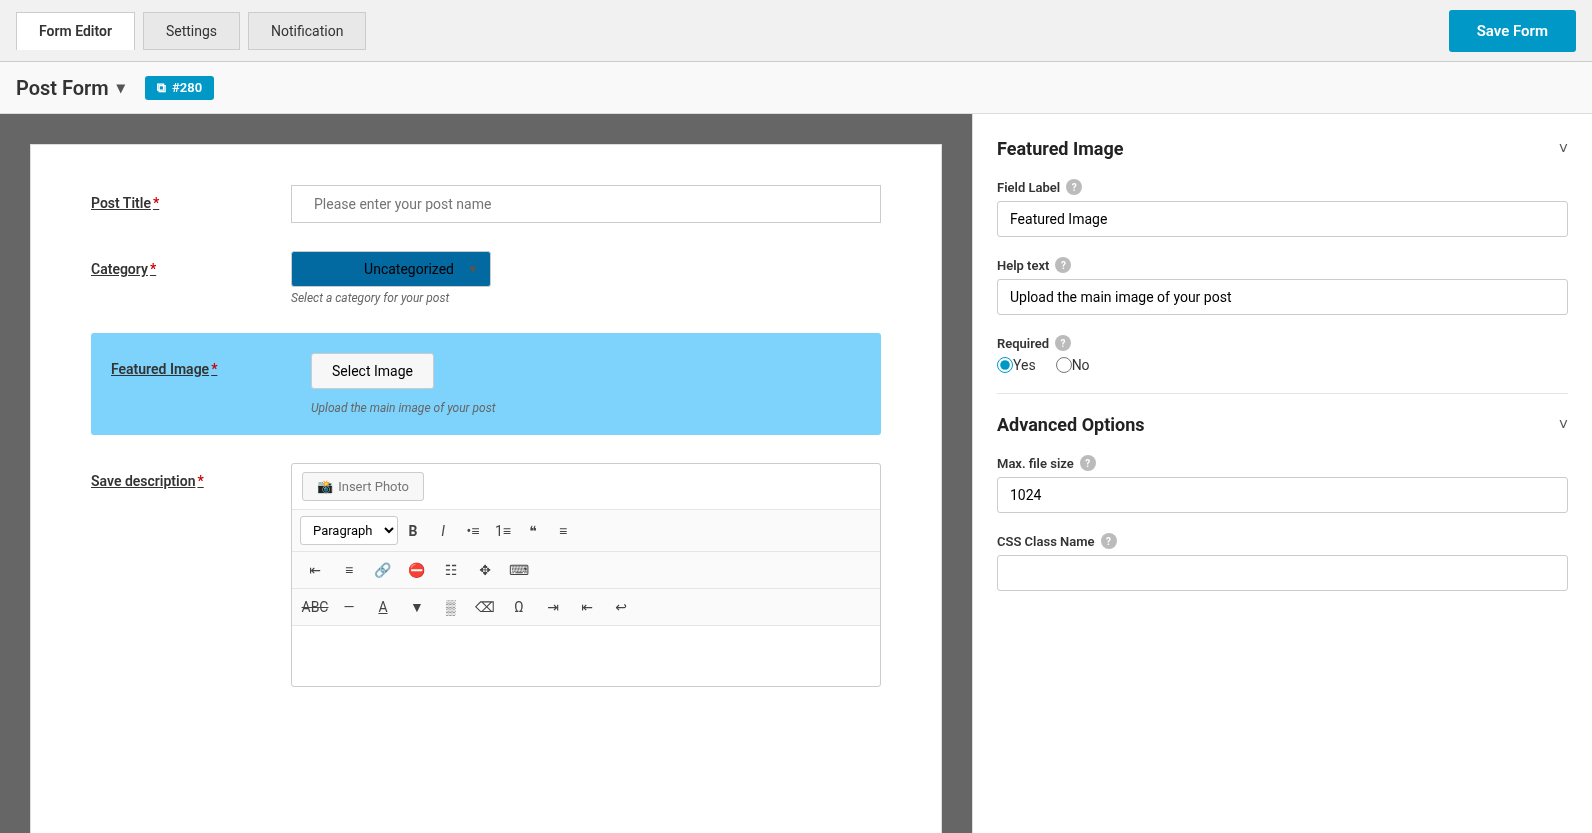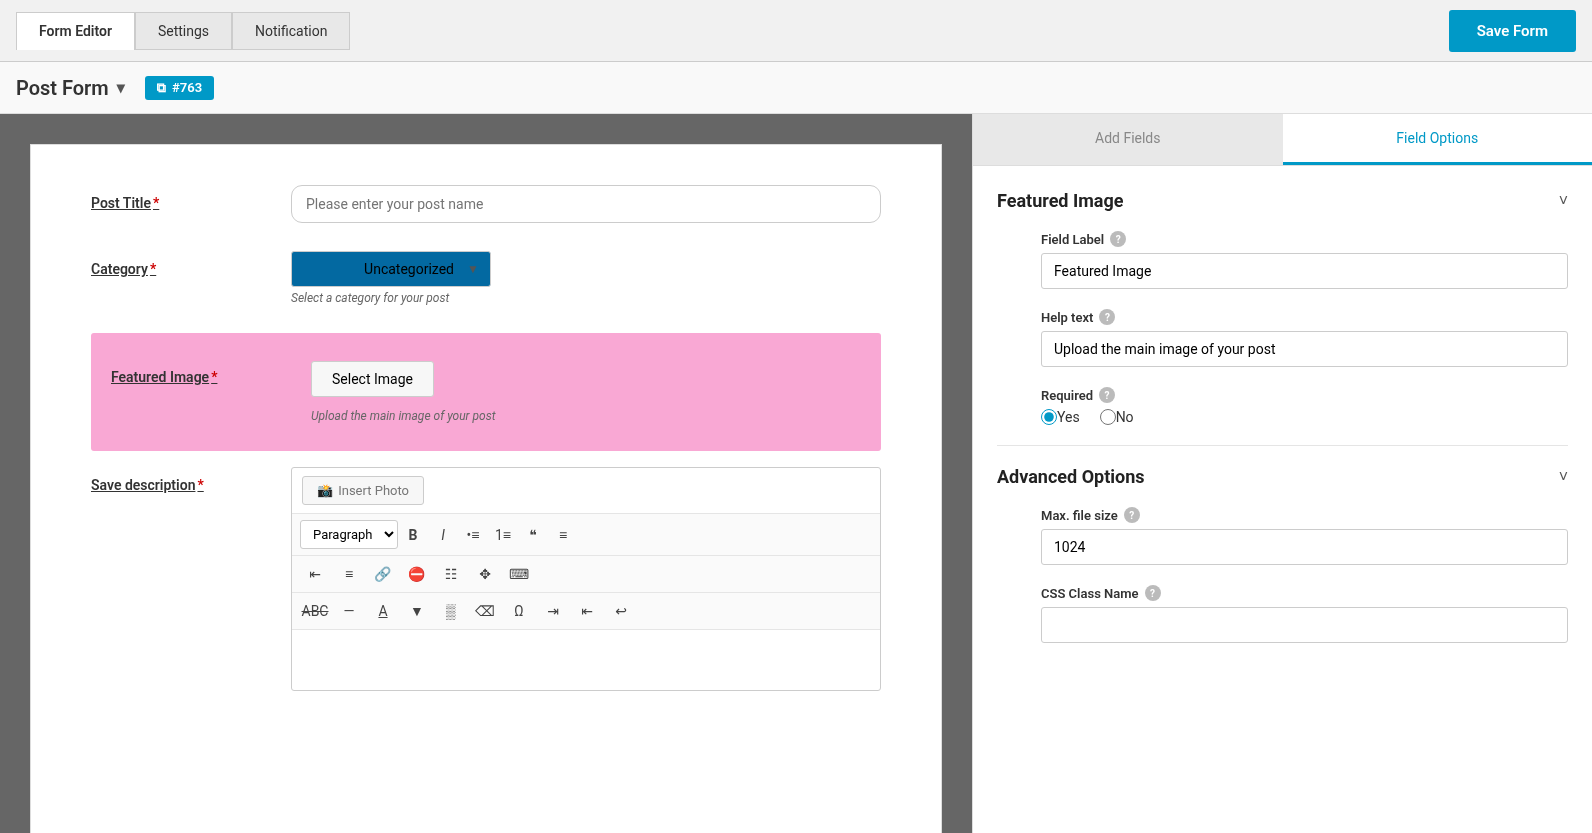--- a/index.html
+++ b/index.html
@@ -11,7 +11,7 @@
       background: #f1f1f1; border-bottom: 1px solid #ccc;
       padding: 0 16px; height: 62px;
     }
-    .top-bar-left { display: flex; gap: 0; }
+    .top-bar-left { display: flex; gap: 8px; }
     .tab-btn {
       padding: 10px 22px; background: #e8e8e8; border: 1px solid #ccc;
       cursor: pointer; font-size: 14px; color: #333;

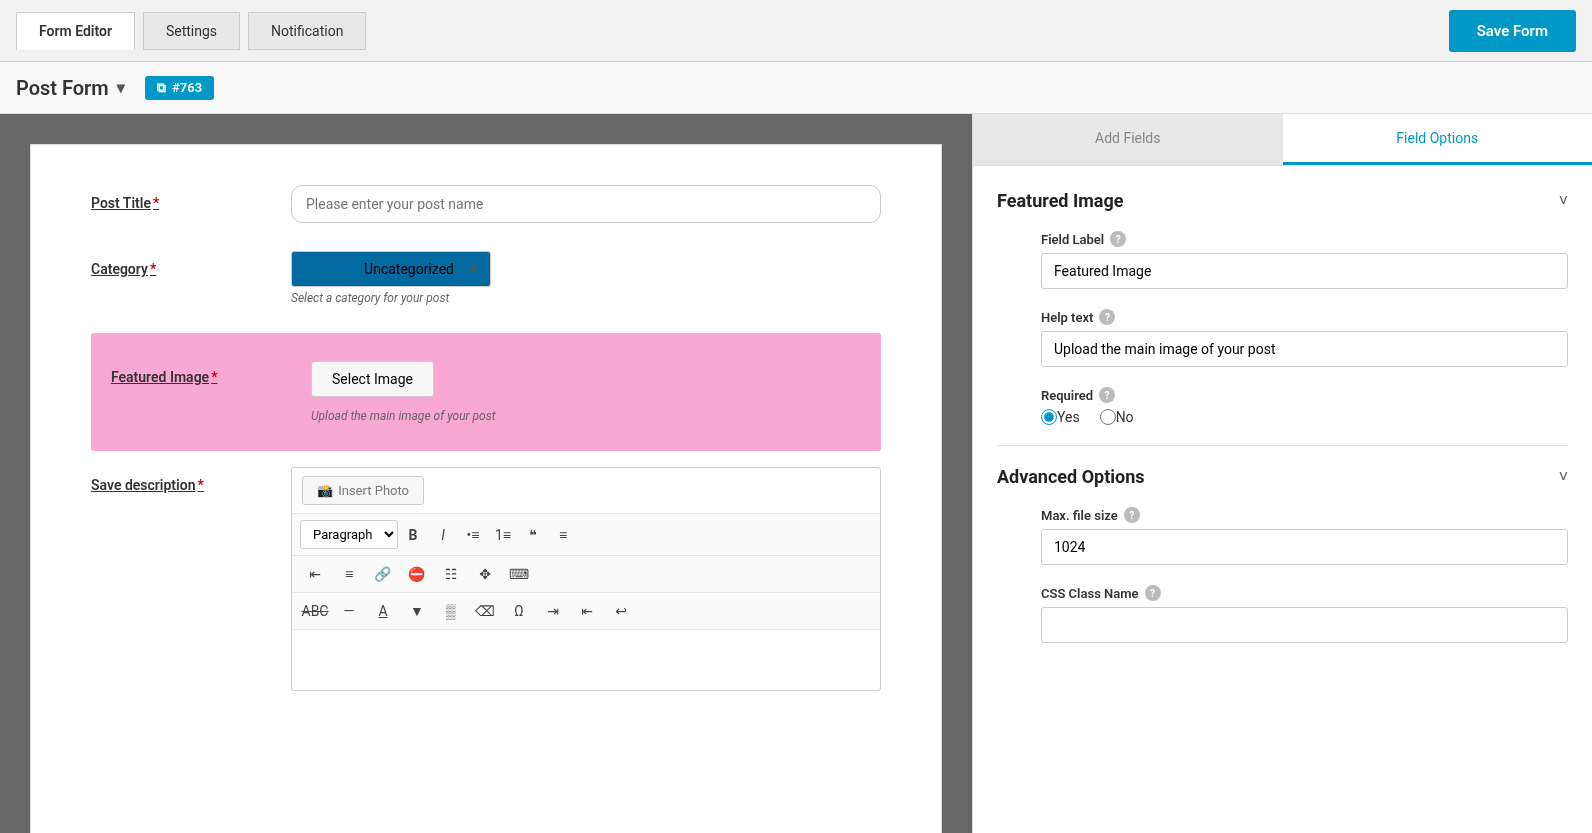--- a/index.html
+++ b/index.html
@@ -187,7 +187,7 @@
     <span class="chevron">▾</span>
     <div class="form-id-badge">
       <span class="copy-icon">⧉</span>
-      <span>#763</span>
+      <span>#280</span>
     </div>
   </div>
 </div>

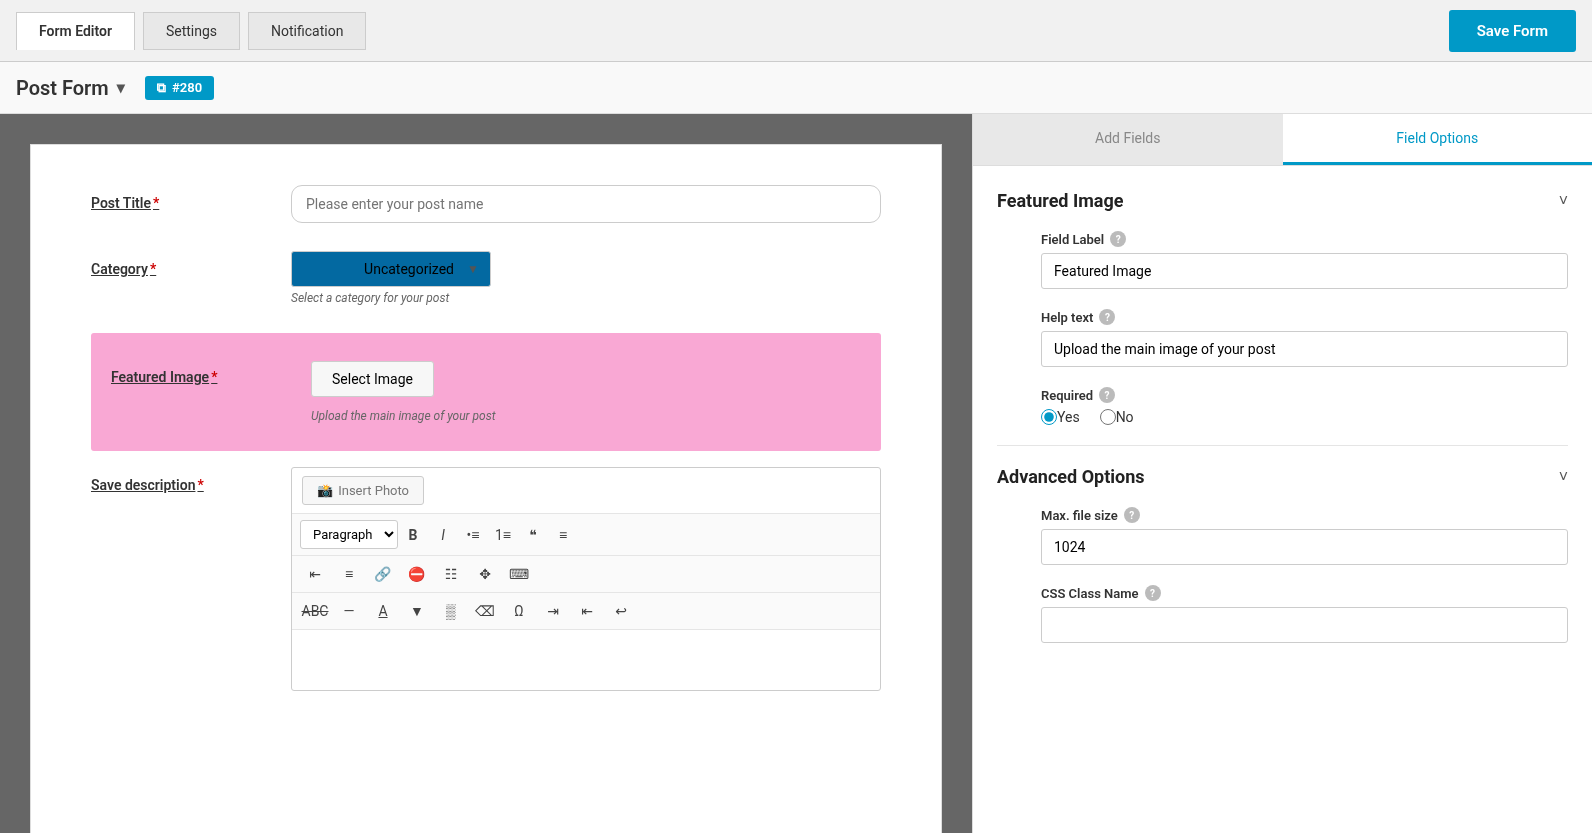--- a/index.html
+++ b/index.html
@@ -297,10 +297,6 @@
 
   <div class="right-panel">
 
-    <div class="right-tabs">
-      <div class="right-tab right-tab-inactive">Add Fields</div>
-      <div class="right-tab active">Field Options</div>
-    </div>
 
     <div class="right-content">
 

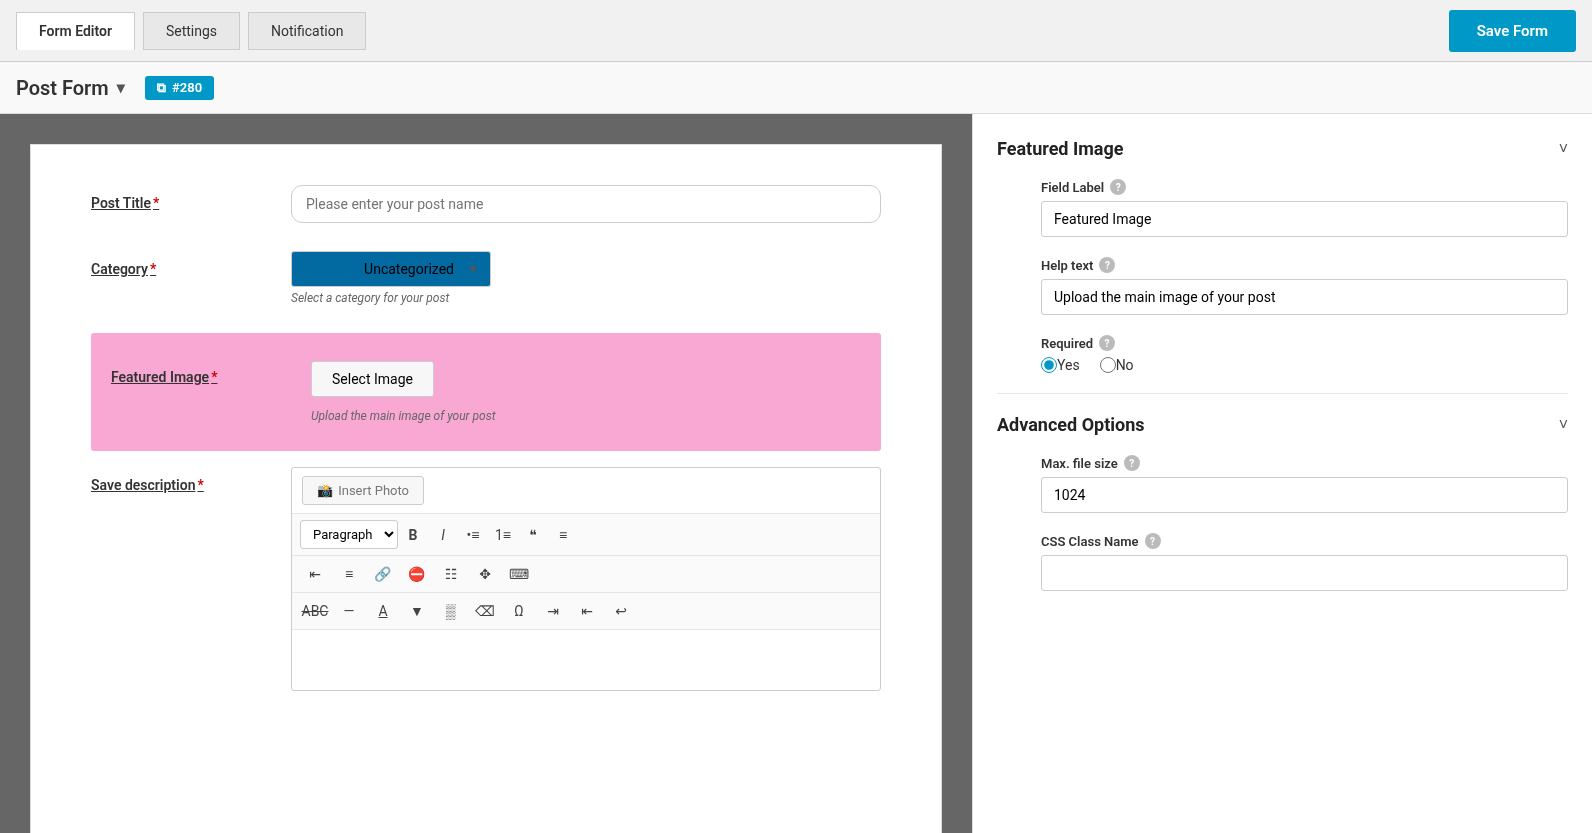--- a/index.html
+++ b/index.html
@@ -146,7 +146,7 @@
     .collapse-btn { background: none; border: none; cursor: pointer; font-size: 16px; color: #555; }
 
     
-    .form-group { margin-bottom: 20px; margin-left: 44px; }
+    .form-group { margin-bottom: 20px; }
     .form-group-label {
       font-size: 13px; font-weight: 600; margin-bottom: 6px;
       display: flex; align-items: center; gap: 6px; color: #333;

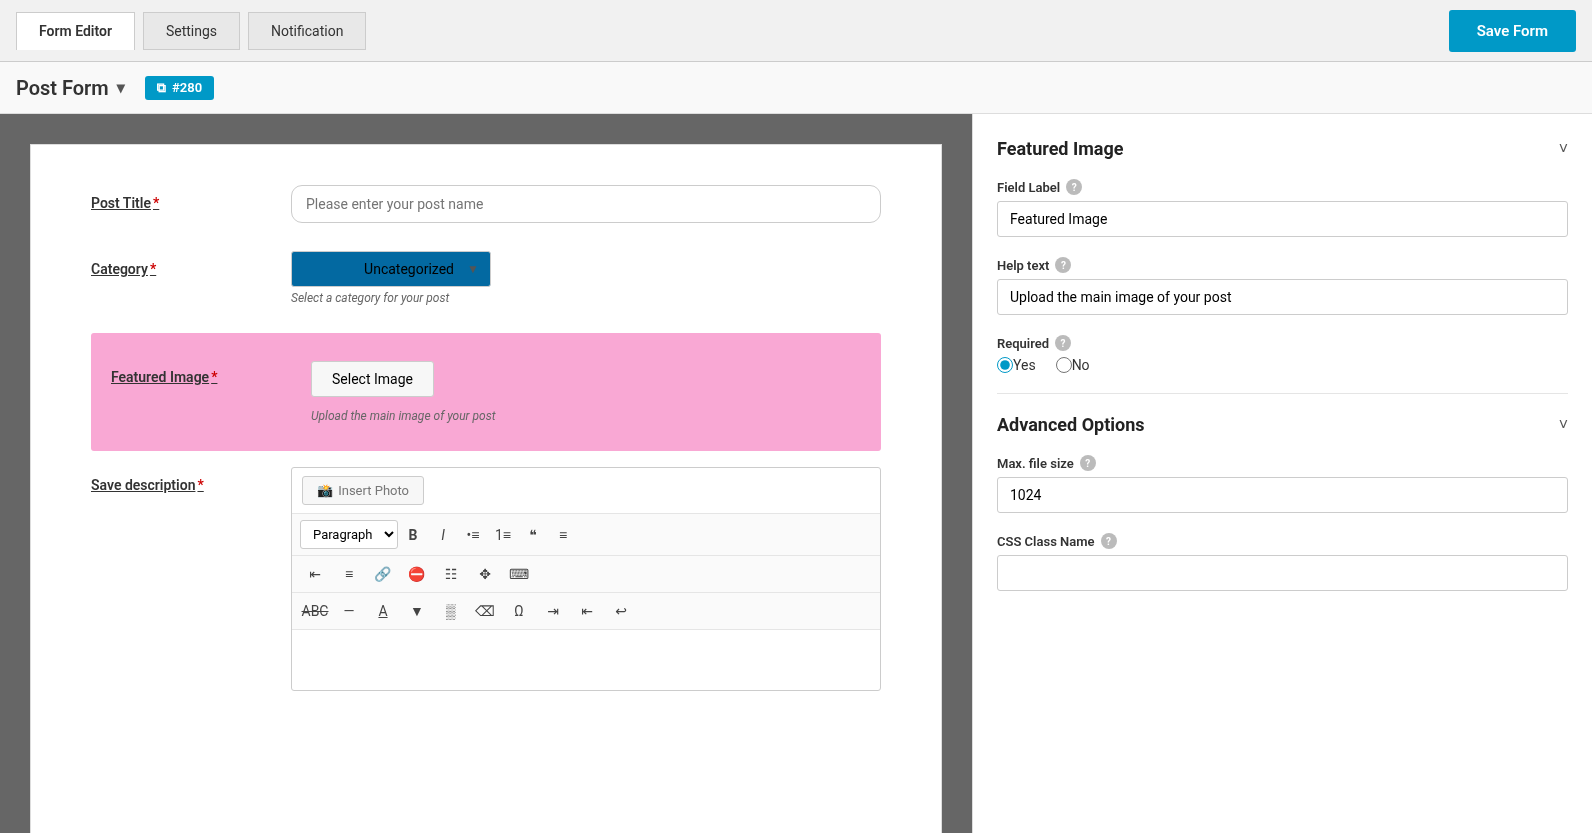--- a/index.html
+++ b/index.html
@@ -58,8 +58,8 @@
     .required-star { color: #cc0000; margin-left: 2px; }
     .form-control-wrap { flex: 1; }
     .text-input {
-      width: 100%; padding: 10px 14px; border: 1px solid #ccc;
-      border-radius: 11px; font-size: 14px; color: #999; background: #fff;
+      width: 100%; padding: 10px 22px; border: 1px solid #ccc;
+      border-radius: 0; font-size: 14px; color: #999; background: #fff;
     }
     .select-wrap { position: relative; display: inline-block; }
     .category-select {

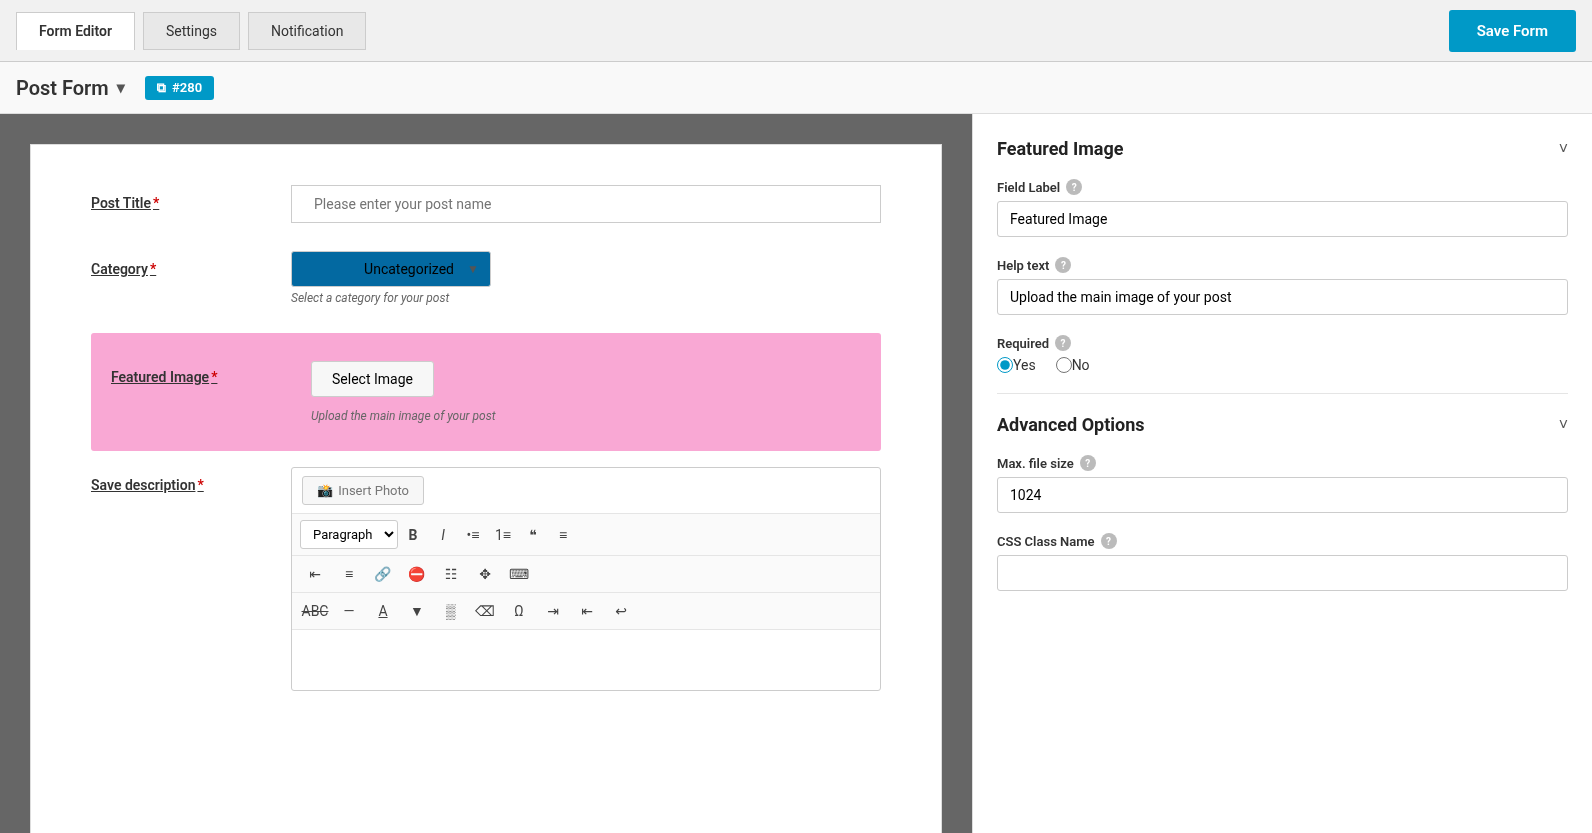--- a/index.html
+++ b/index.html
@@ -75,8 +75,8 @@
 
     
     .featured-row {
-      background: #f9a8d4; padding: 28px 20px; border-radius: 3px;
-      display: flex; align-items: flex-start; margin-bottom: 16px;
+      background: #7dd3fc; padding: 20px 20px; border-radius: 3px;
+      display: flex; align-items: flex-start; margin-bottom: 28px;
     }
     .select-image-btn {
       padding: 9px 20px; border: 1px solid #ccc; background: #f7f7f7;

